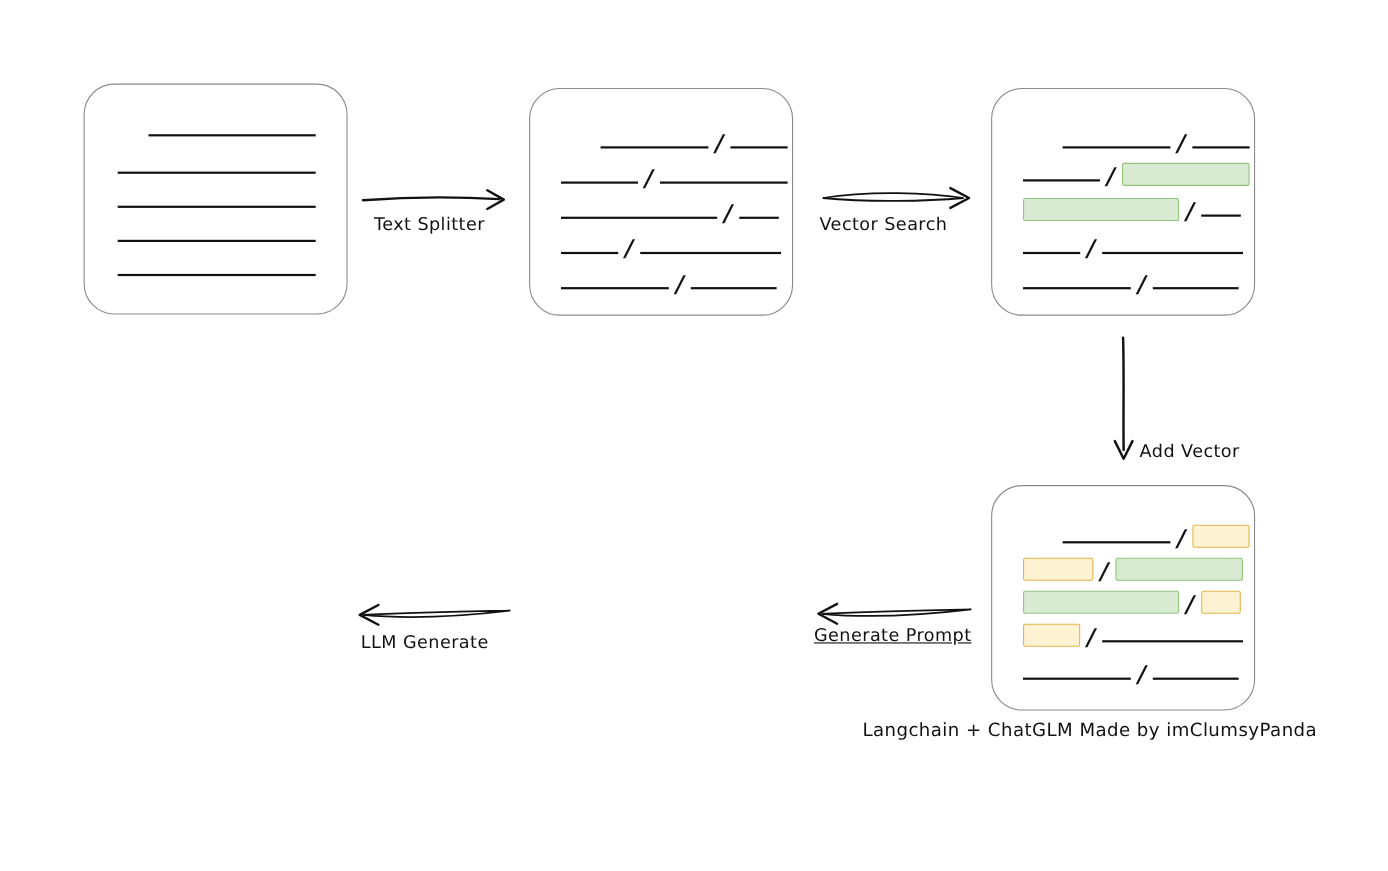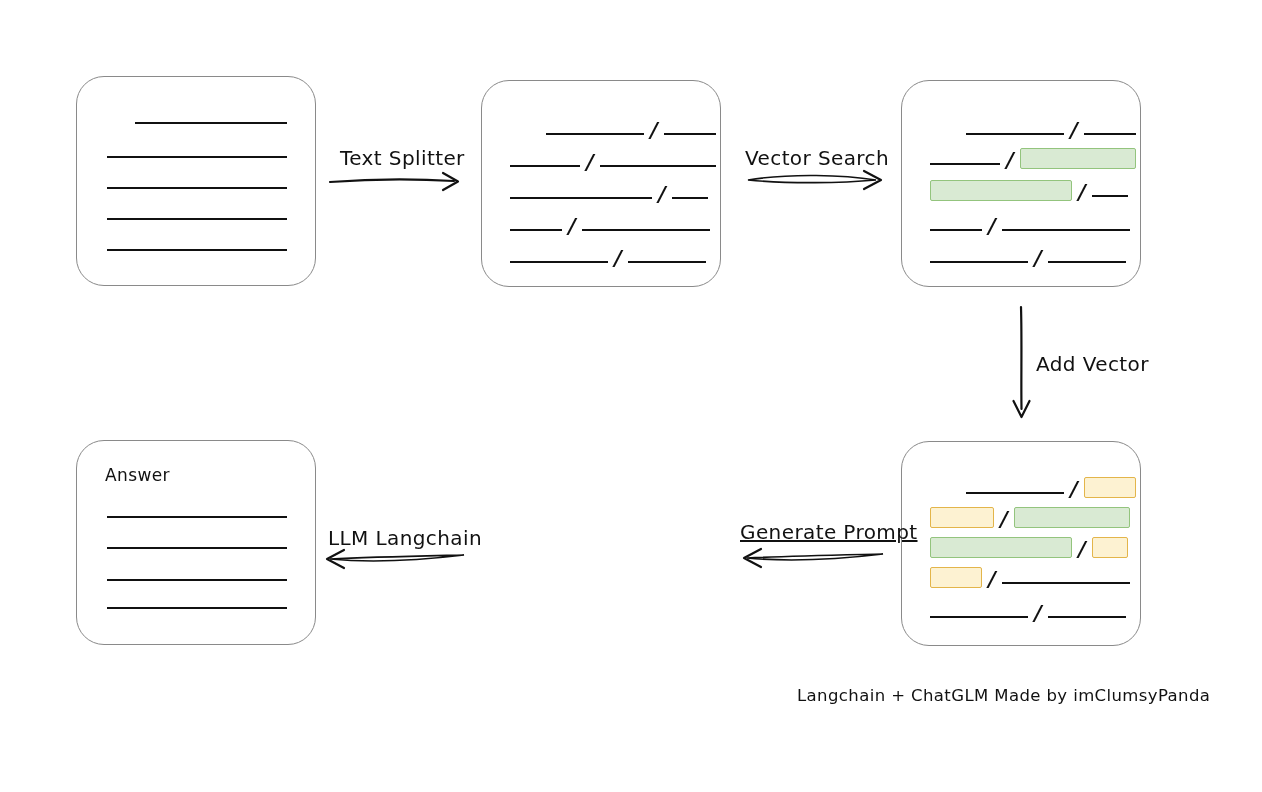--- a/index.html
+++ b/index.html
@@ -79,7 +79,7 @@
     letter-spacing:.4px;
   }
   .box-label{font-size:17px;}
-  .edge-label{font-size:20px;}
+  .edge-label{font-size:16px;margin-top:48px;}
   .footer-text{font-size:16.5px;}
 
   .arrow-svg{position:absolute;overflow:visible;}

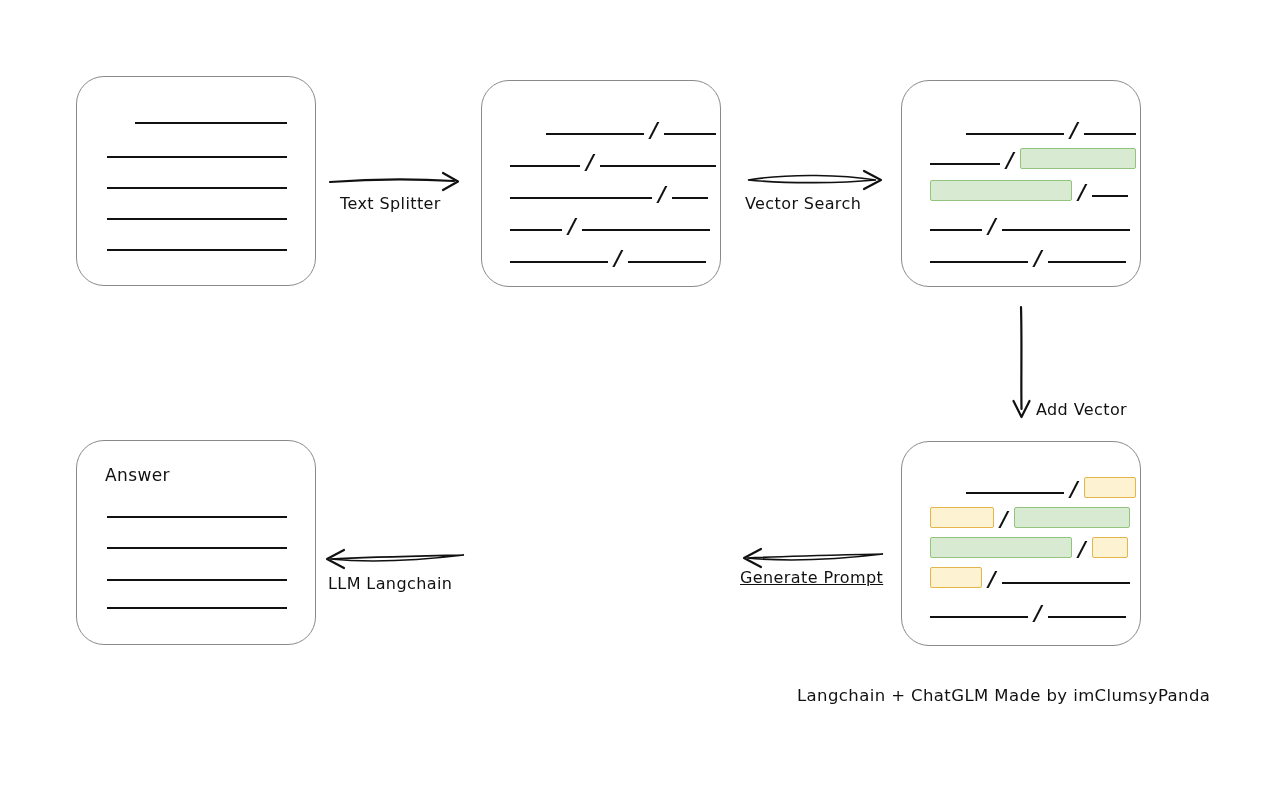--- a/index.html
+++ b/index.html
@@ -232,13 +232,6 @@
     <polyline points="26,4 9,13 26,22" stroke-width="2.2" stroke-linejoin="round" stroke-linecap="round"></polyline>
   </svg>
 
-  <div class="doc-box" style="left:76px;top:440px;width:240px;height:205px;">
-    <div class="hand box-label" style="left:28px;top:24px;">Answer</div>
-    <div class="rule" style="left:30px;top:75px;width:180px;"></div>
-    <div class="rule" style="left:30px;top:106px;width:180px;"></div>
-    <div class="rule" style="left:30px;top:138px;width:180px;"></div>
-    <div class="rule" style="left:30px;top:166px;width:180px;"></div>
-  </div>
 
   <div class="hand footer-text" style="left:784px;top:686px;margin-left:13px;">Langchain + ChatGLM Made by imClumsyPanda</div>
 

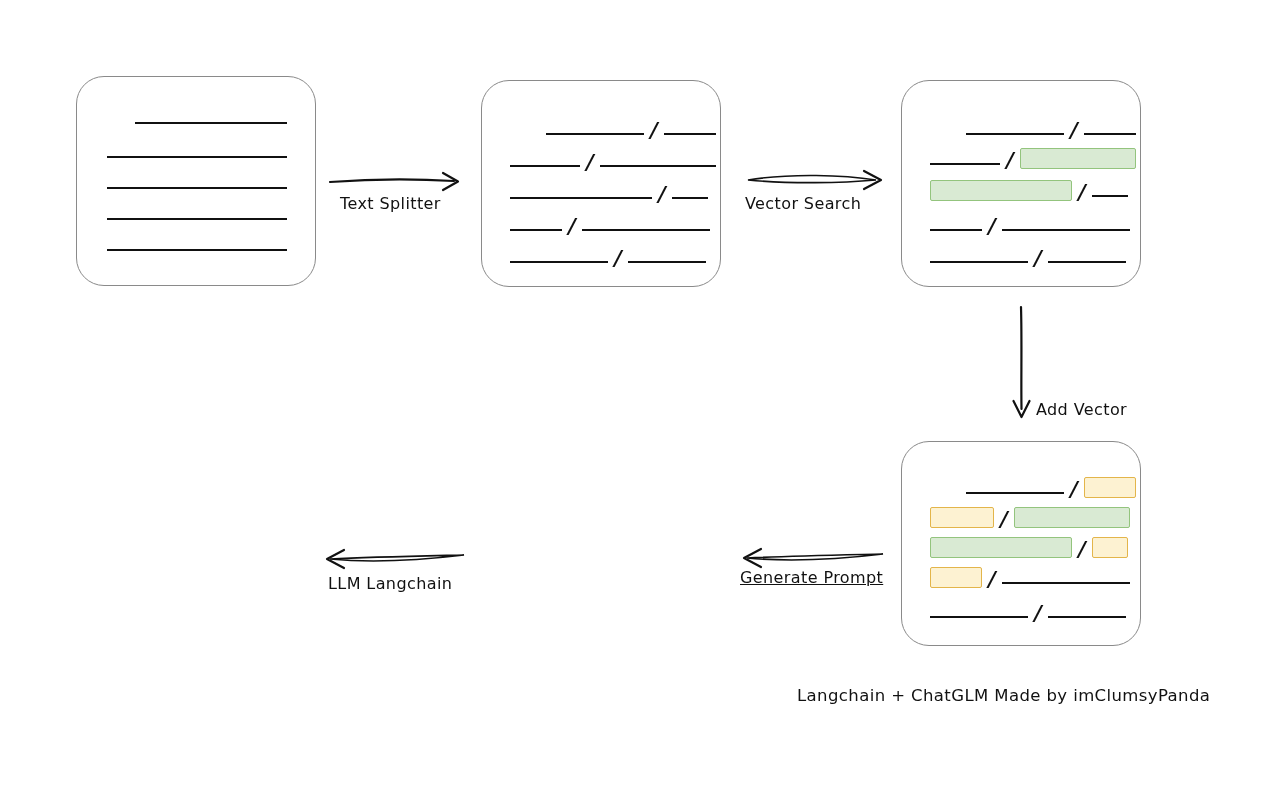--- a/index.html
+++ b/index.html
@@ -226,7 +226,7 @@
   </svg>
 
 
-  <div class="hand edge-label" style="left:328px;top:526px;">LLM Langchain</div>
+  <div class="hand edge-label" style="left:328px;top:526px;">LLM Generate</div>
   <svg class="arrow-svg" style="left:318px;top:546px;" width="148" height="24">
     <path d="M146,9 C104,14 54,17 12,13 C54,11 104,10 146,9 Z" stroke-width="1.6" fill="#111"></path>
     <polyline points="26,4 9,13 26,22" stroke-width="2.2" stroke-linejoin="round" stroke-linecap="round"></polyline>

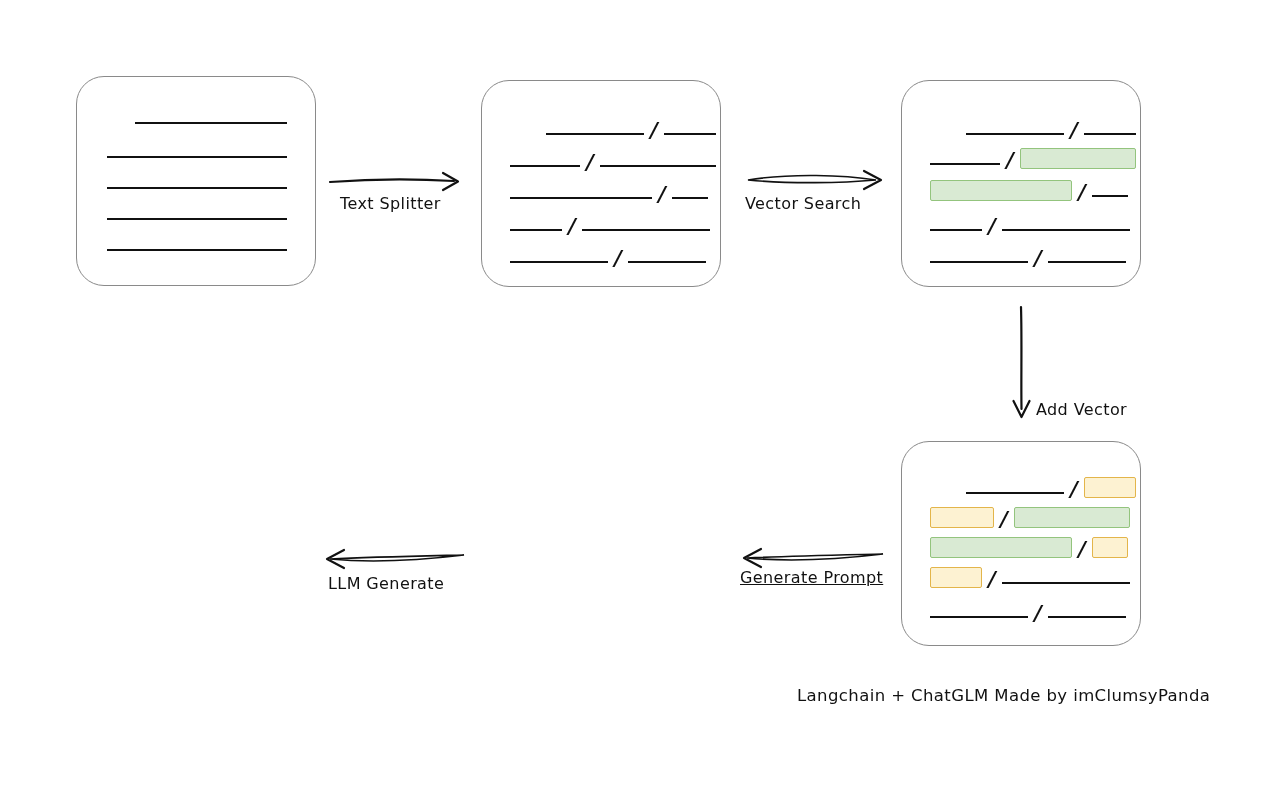--- a/index.html
+++ b/index.html
@@ -233,7 +233,7 @@
   </svg>
 
 
-  <div class="hand footer-text" style="left:784px;top:686px;margin-left:13px;">Langchain + ChatGLM Made by imClumsyPanda</div>
+  <div class="hand footer-text" style="left:784px;top:654px;">Langchain + ChatGLM Made by imClumsyPanda</div>
 
 </div>
 

